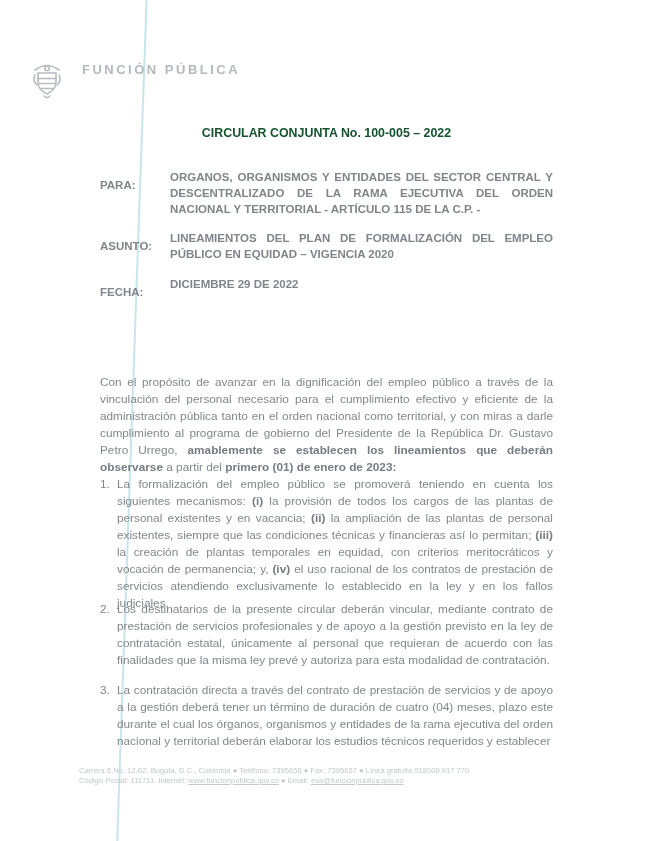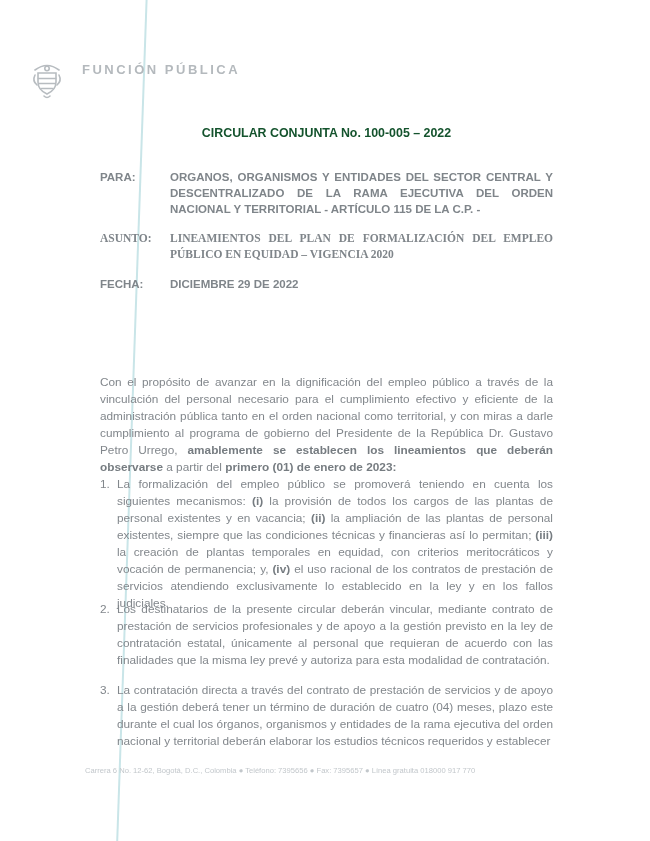--- a/index.html
+++ b/index.html
@@ -47,7 +47,7 @@
   .meta-row{display:flex;align-items:flex-start;}
   .meta-row.mb13{margin-bottom:13px;}
   .meta-row.mb14{margin-bottom:14px;font-family:Liberation Serif, serif;}
-  .meta-label{flex:0 0 70px;}
+  .meta-label{flex:0 0 70px;margin-top:8px;}
   .meta-value{flex:1;text-align:justify;}
   .body-text{
     font-size:11.8px;line-height:17px;

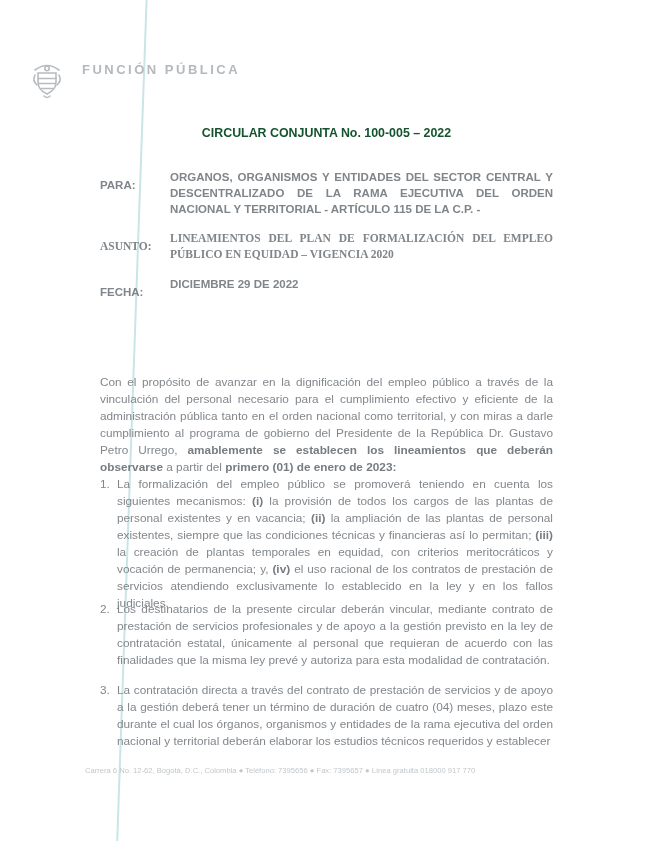--- a/index.html
+++ b/index.html
@@ -46,7 +46,7 @@
   }
   .meta-row{display:flex;align-items:flex-start;}
   .meta-row.mb13{margin-bottom:13px;}
-  .meta-row.mb14{margin-bottom:14px;font-family:Liberation Serif, serif;}
+  .meta-row.mb14{margin-bottom:14px;}
   .meta-label{flex:0 0 70px;margin-top:8px;}
   .meta-value{flex:1;text-align:justify;}
   .body-text{

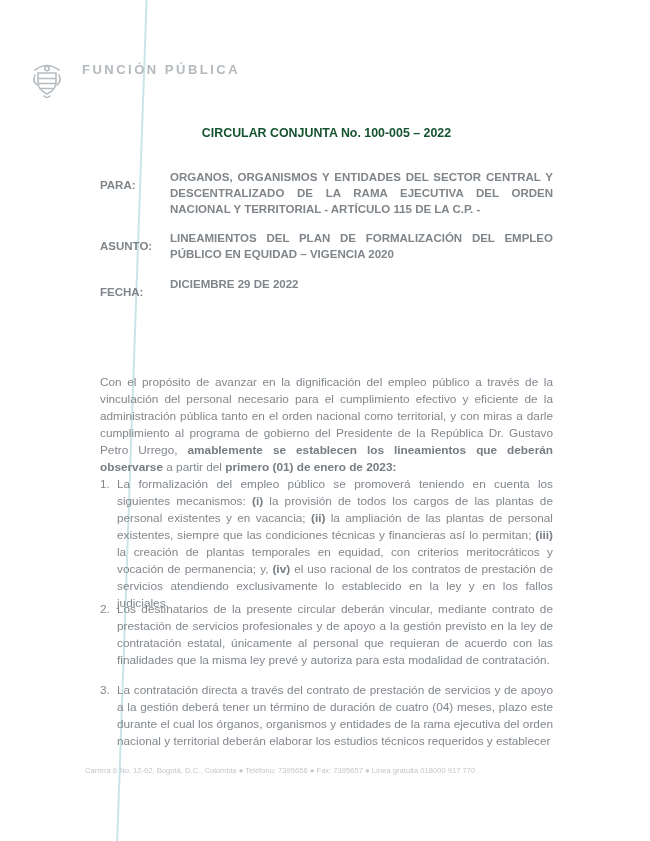--- a/index.html
+++ b/index.html
@@ -63,7 +63,7 @@
   .item-text{flex:1;text-align:justify;}
   b{font-weight:bold;color:#767c81;}
   .footer{
-    position:absolute;left:85px;top:766px;width:410px;
+    position:absolute;left:79px;top:766px;width:410px;
     font-size:7.6px;line-height:10px;
     color:#c2c7cb;
   }

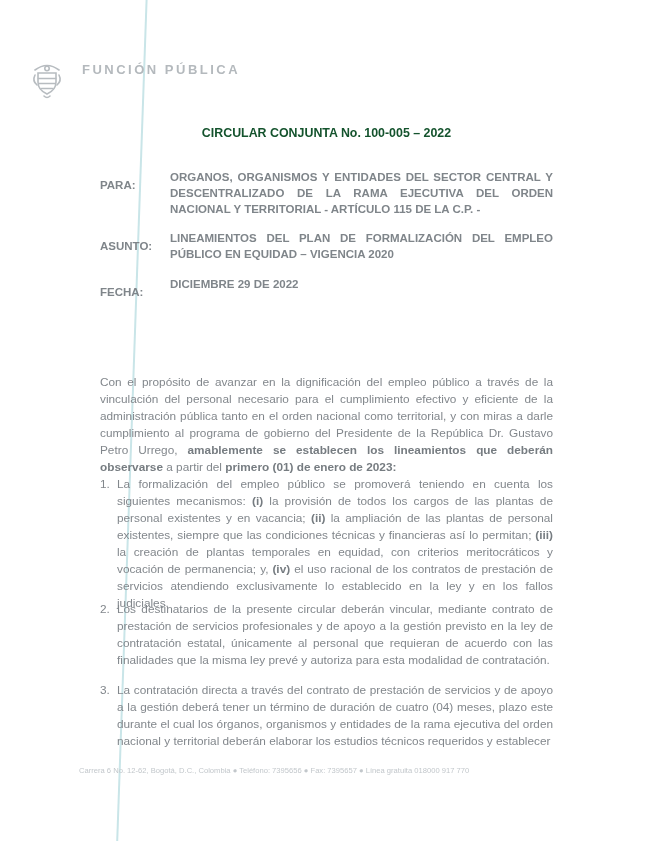--- a/index.html
+++ b/index.html
@@ -129,6 +129,7 @@
 
   <footer class="footer">
     <div><span>Carrera 6 No. 12-62, Bogotá, D.C., Colombia ● Teléfono: 7395656 ● Fax: 7395657 ● Línea gratuita 018000 917 770</span></div>
+    <div><span>Código Postal: 111711. Internet: </span><span class="u">www.funcionpublica.gov.co</span><span> ● Email: </span><span class="u">eva@funcionpublica.gov.co</span></div>
   </footer>
 
 </div>

